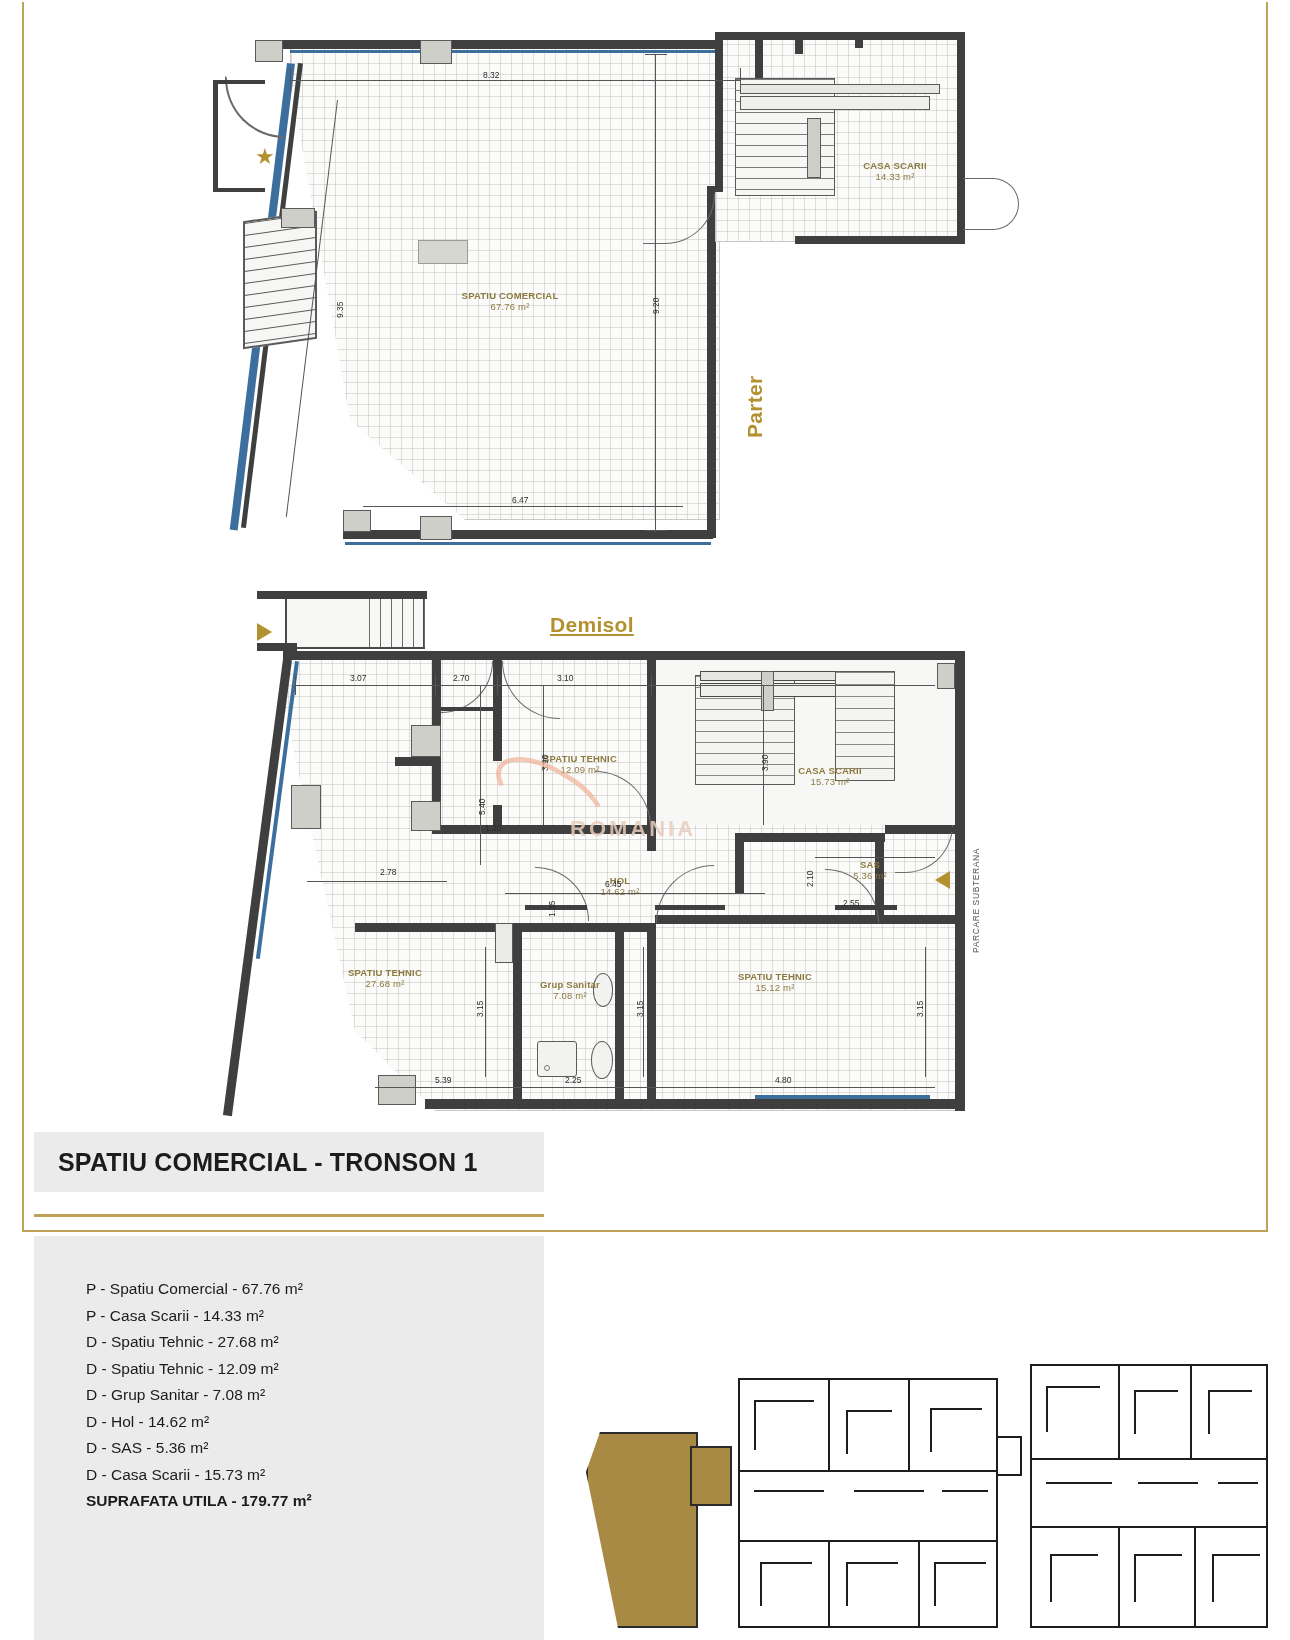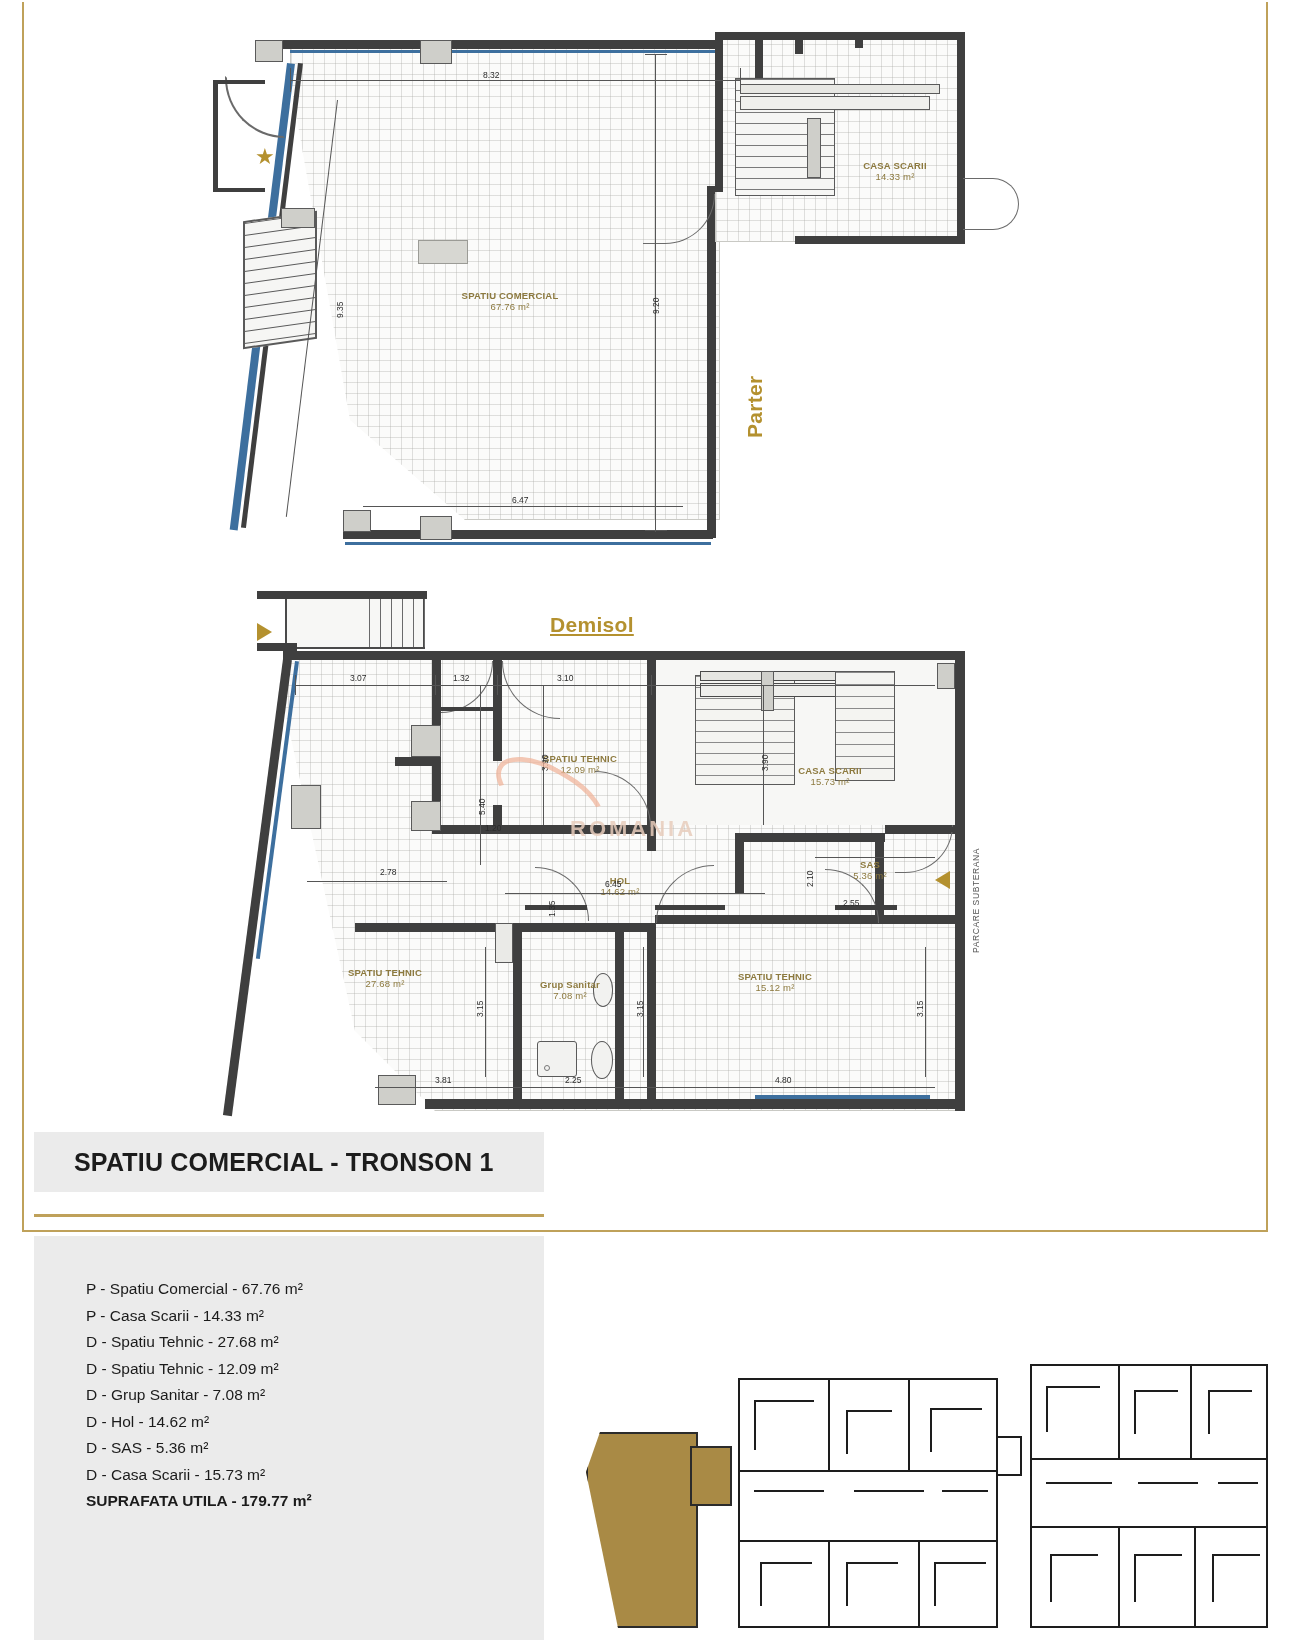--- a/index.html
+++ b/index.html
@@ -303,7 +303,7 @@
 
   <div class="dimline" style="left:100px; top:110px; width:640px; height:1px;"></div>
   <div class="dim" style="left:155px; top:98px;">3.07</div>
-  <div class="dim" style="left:258px; top:98px;">1.32</div>
+  <div class="dim" style="left:258px; top:98px;">2.70</div>
   <div class="dim" style="left:362px; top:98px;">3.10</div>
   <div class="tick" style="left:100px; top:100px; width:1px; height:20px;"></div>
   <div class="tick" style="left:240px; top:100px; width:1px; height:20px;"></div>

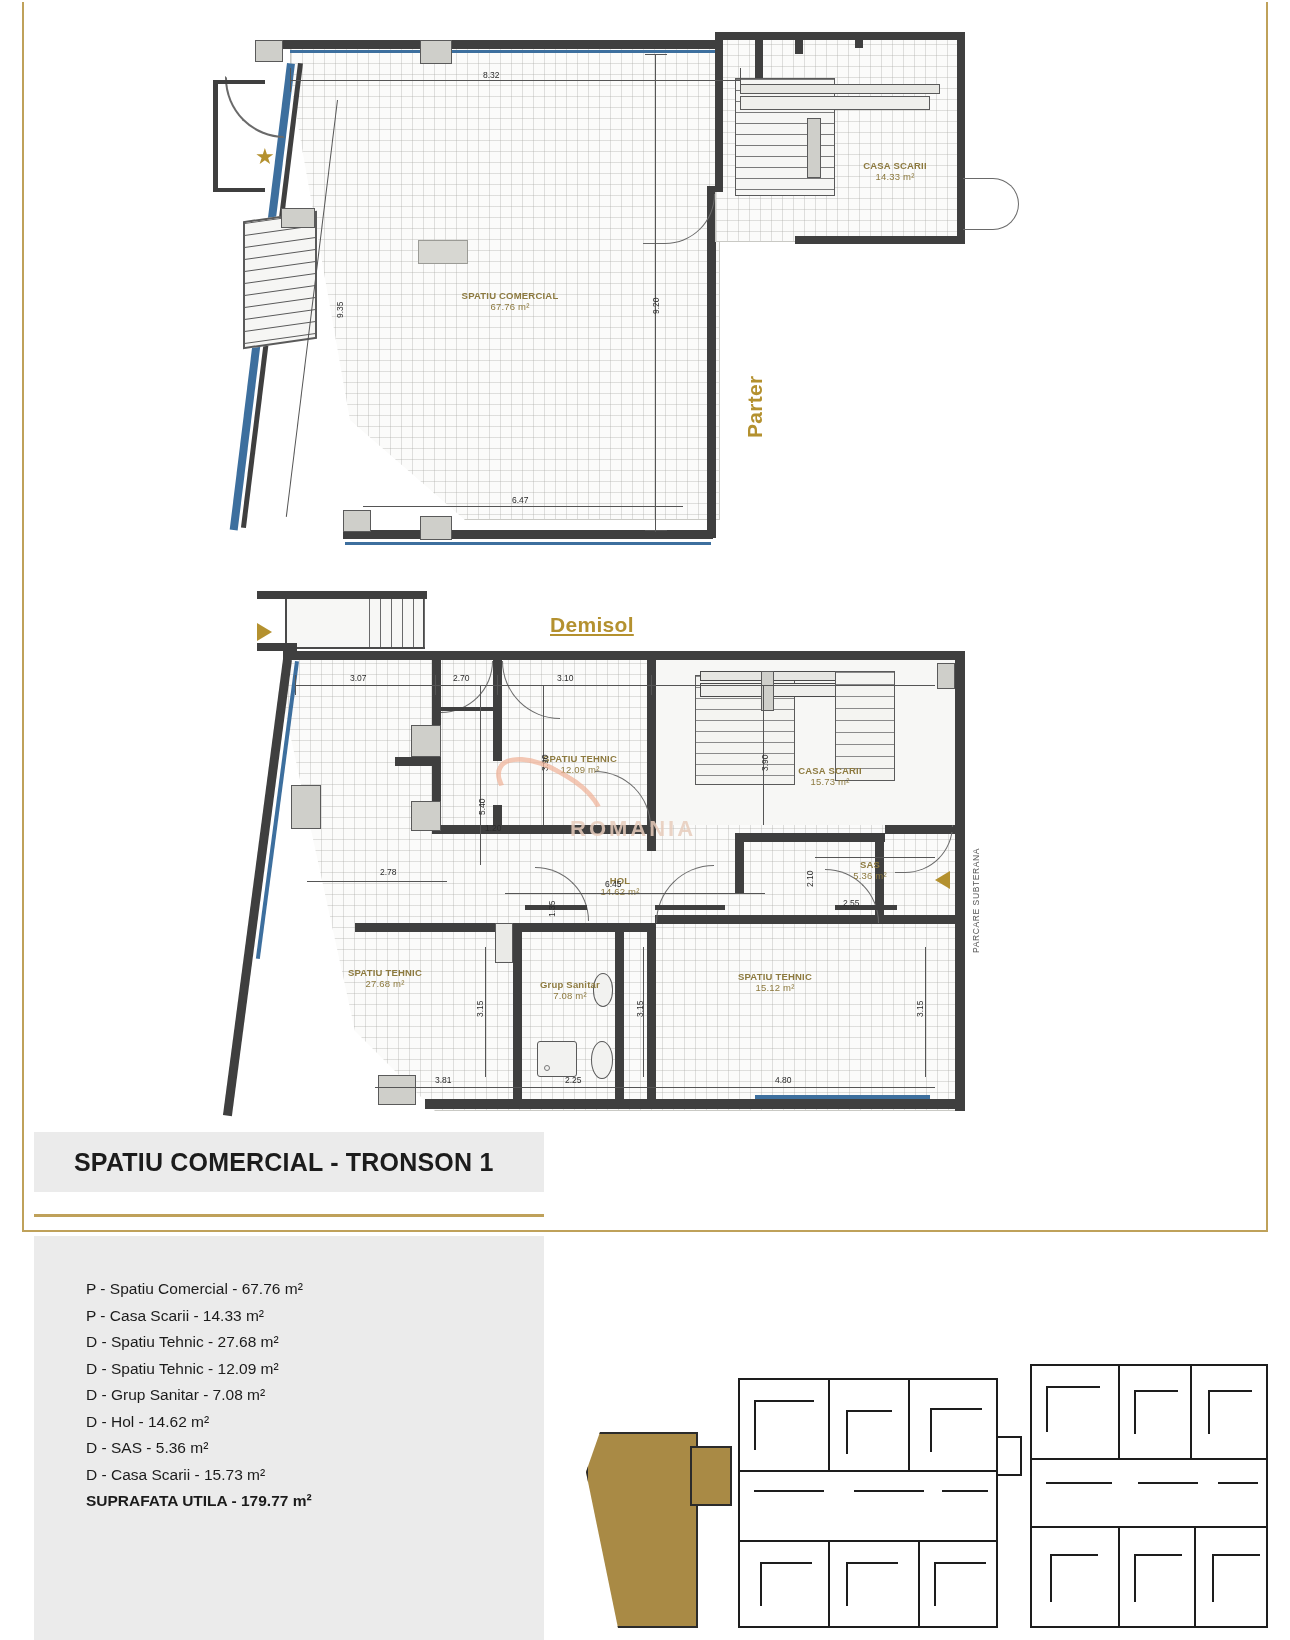--- a/index.html
+++ b/index.html
@@ -333,7 +333,7 @@
   <div class="dimline" style="left:730px; top:372px; width:1px; height:130px;"></div>
 
   <div class="dimline" style="left:180px; top:512px; width:560px; height:1px;"></div>
-  <div class="dim" style="left:240px; top:500px;">3.81</div>
+  <div class="dim" style="left:240px; top:500px;">5.39</div>
   <div class="dim" style="left:370px; top:500px;">2.25</div>
   <div class="dim" style="left:580px; top:500px;">4.80</div>
 </div>

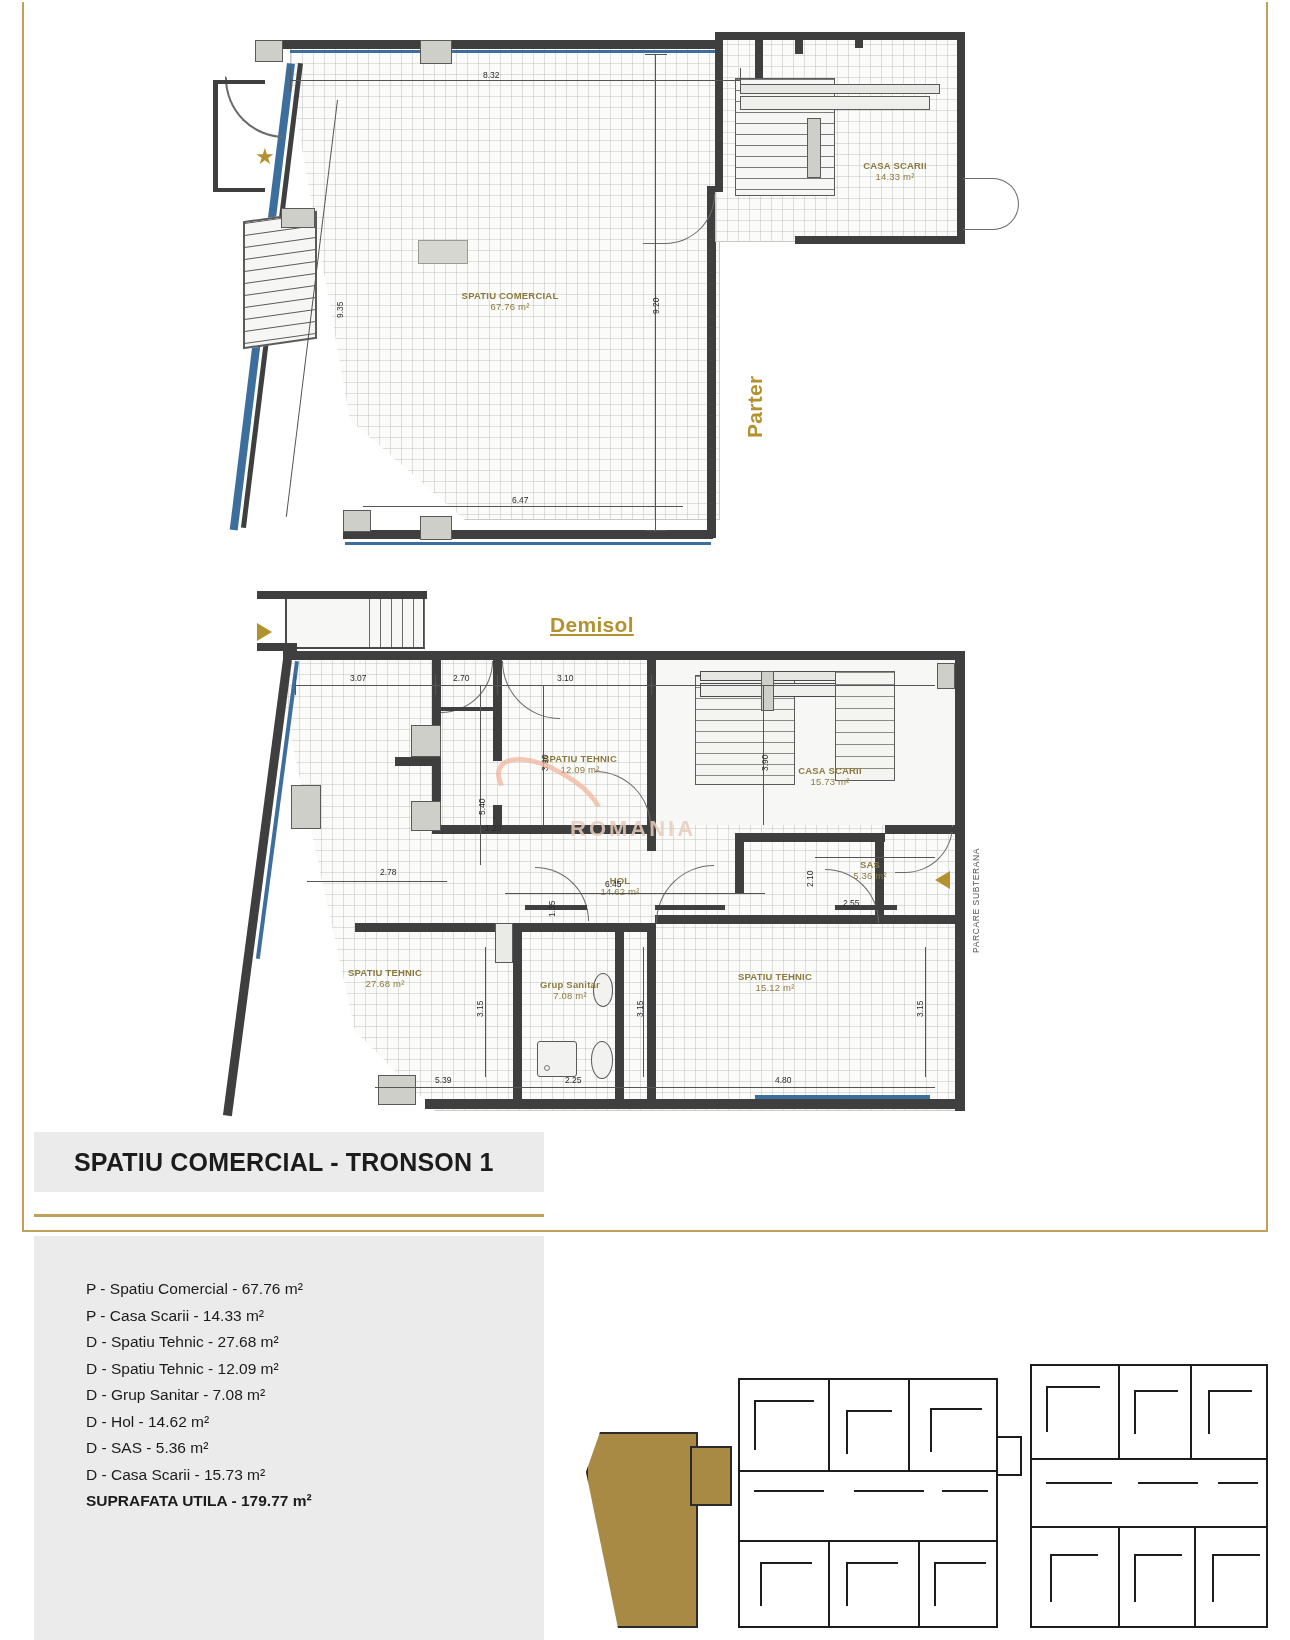--- a/index.html
+++ b/index.html
@@ -106,7 +106,7 @@
     display:flex; align-items:center;
   }
   .title-band .t {
-    margin-left:40px;
+    margin-left:24px;
     font-size:25px; font-weight:700; color:#1c1c1c; letter-spacing:.2px;
   }
   .title-rule { position:absolute; left:34px; top:1214px; width:510px; height:3px; background:#bfa15a; }

